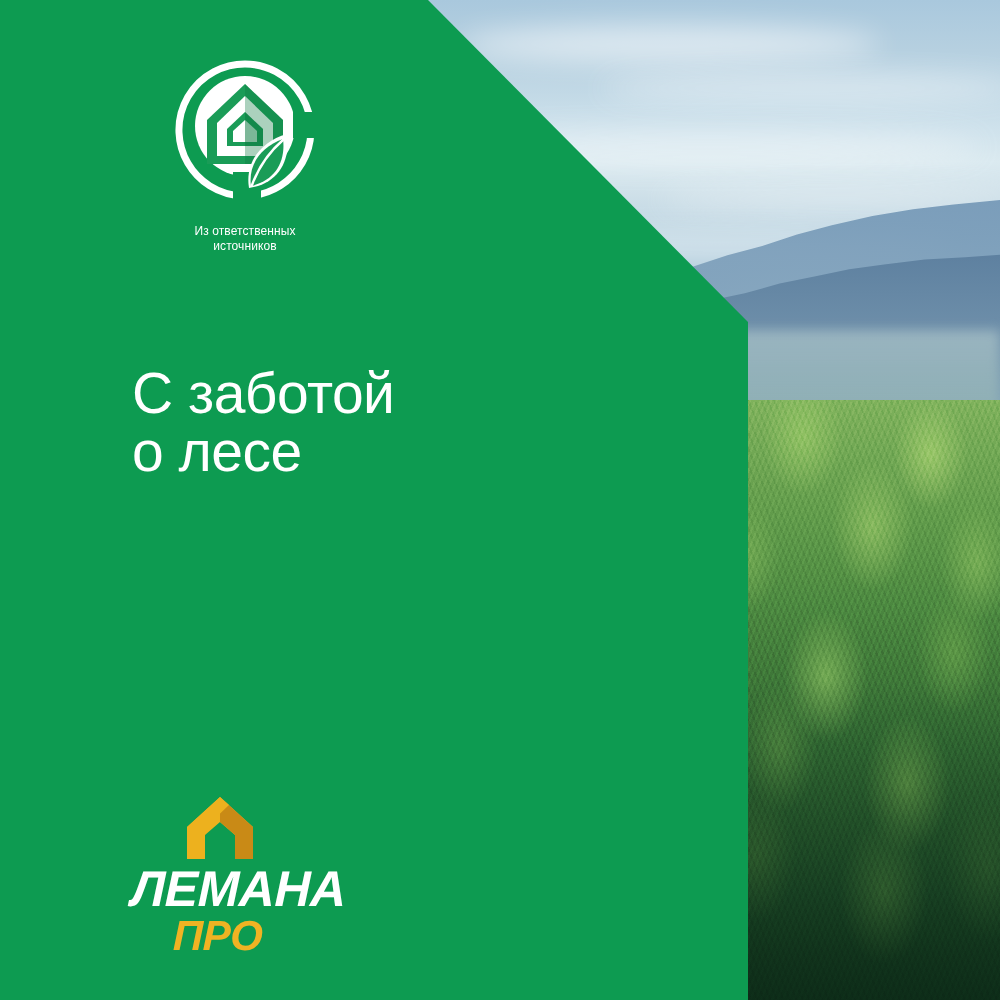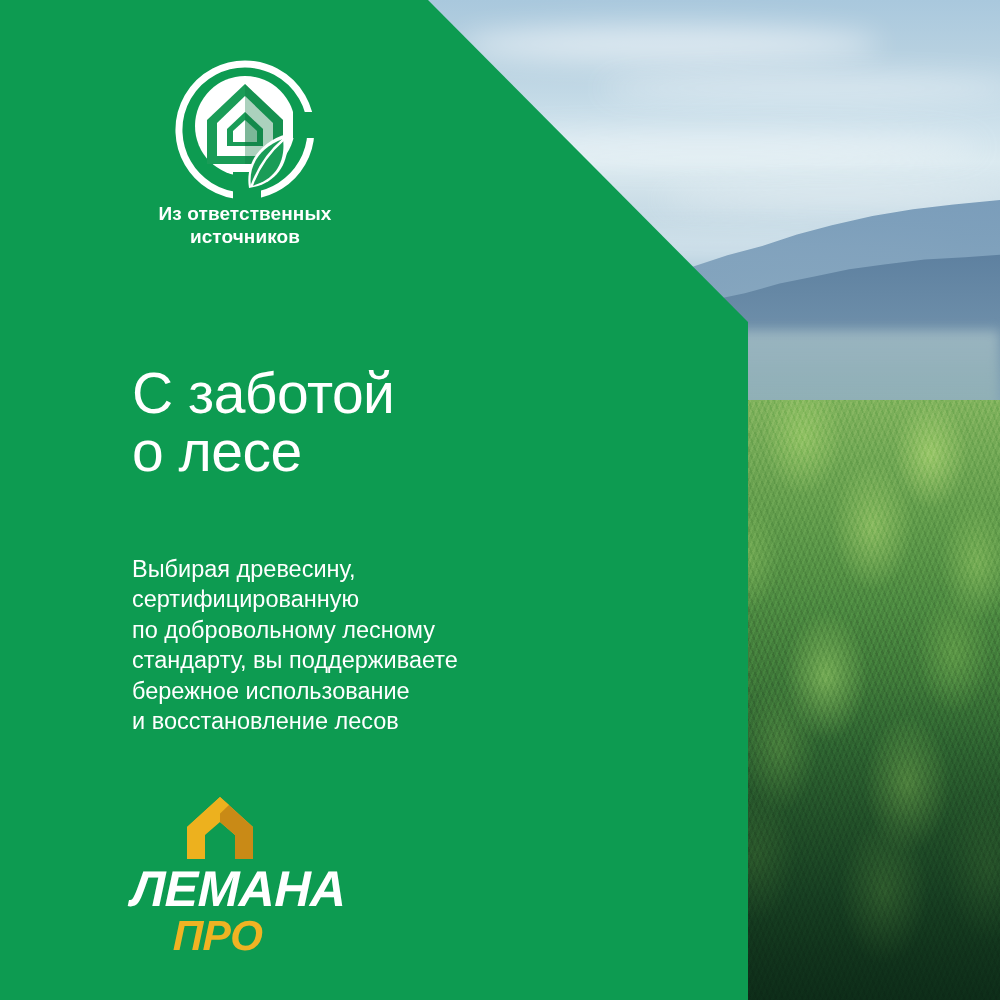--- a/index.html
+++ b/index.html
@@ -201,10 +201,10 @@
     display: block;
   }
   .resp-caption {
-    margin-top: 2px;
+    margin-top: 24px;
     color: #ffffff;
-    font-size: 19px;
-    font-weight: bold;
+    font-size: 12px;
+    font-weight: normal;
     line-height: 1.22;
     letter-spacing: .1px;
     white-space: pre-line;

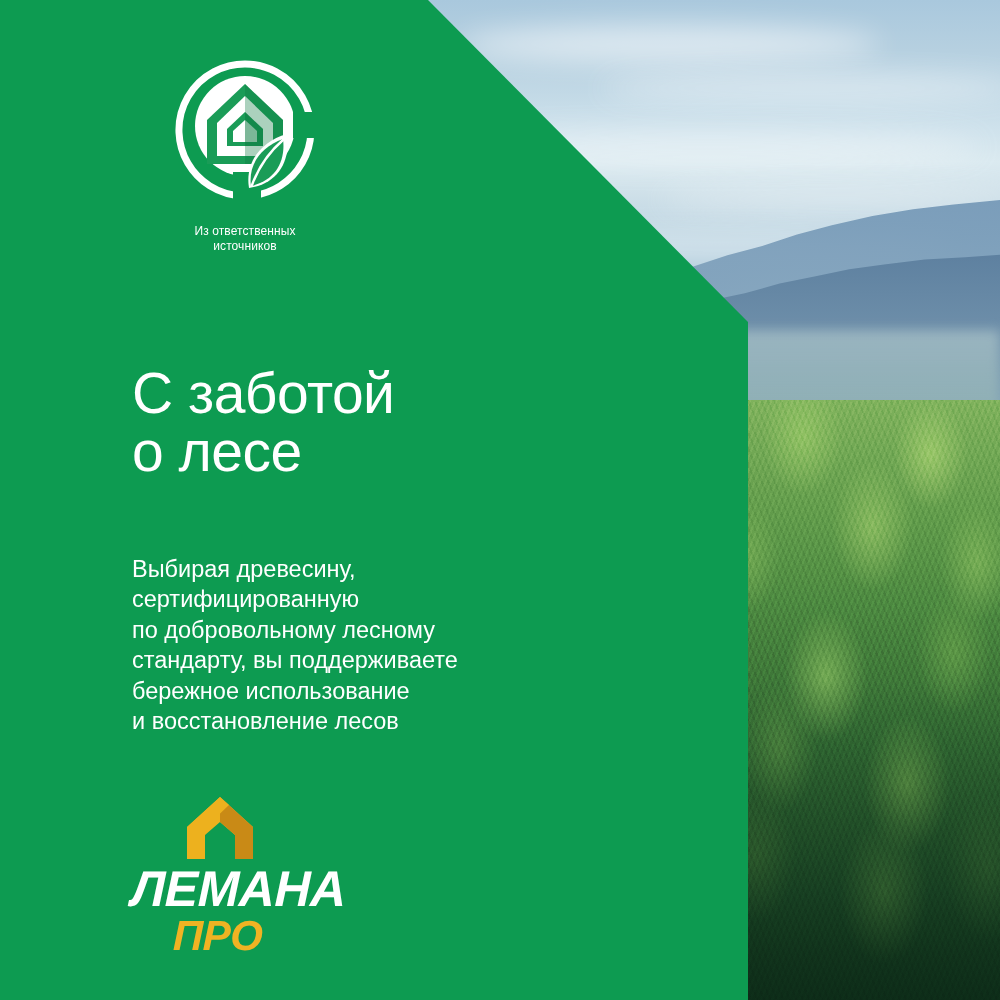--- a/index.html
+++ b/index.html
@@ -334,12 +334,6 @@
     <h1 class="headline">С заботой
 о лесе</h1>
 
-    <p class="bodycopy">Выбирая древесину,
-сертифицированную
-по добровольному лесному
-стандарту, вы поддерживаете
-бережное использование
-и восстановление лесов</p>
 
     <div class="brand">
       <svg class="brand-house" viewBox="0 0 70 66" aria-hidden="true">

